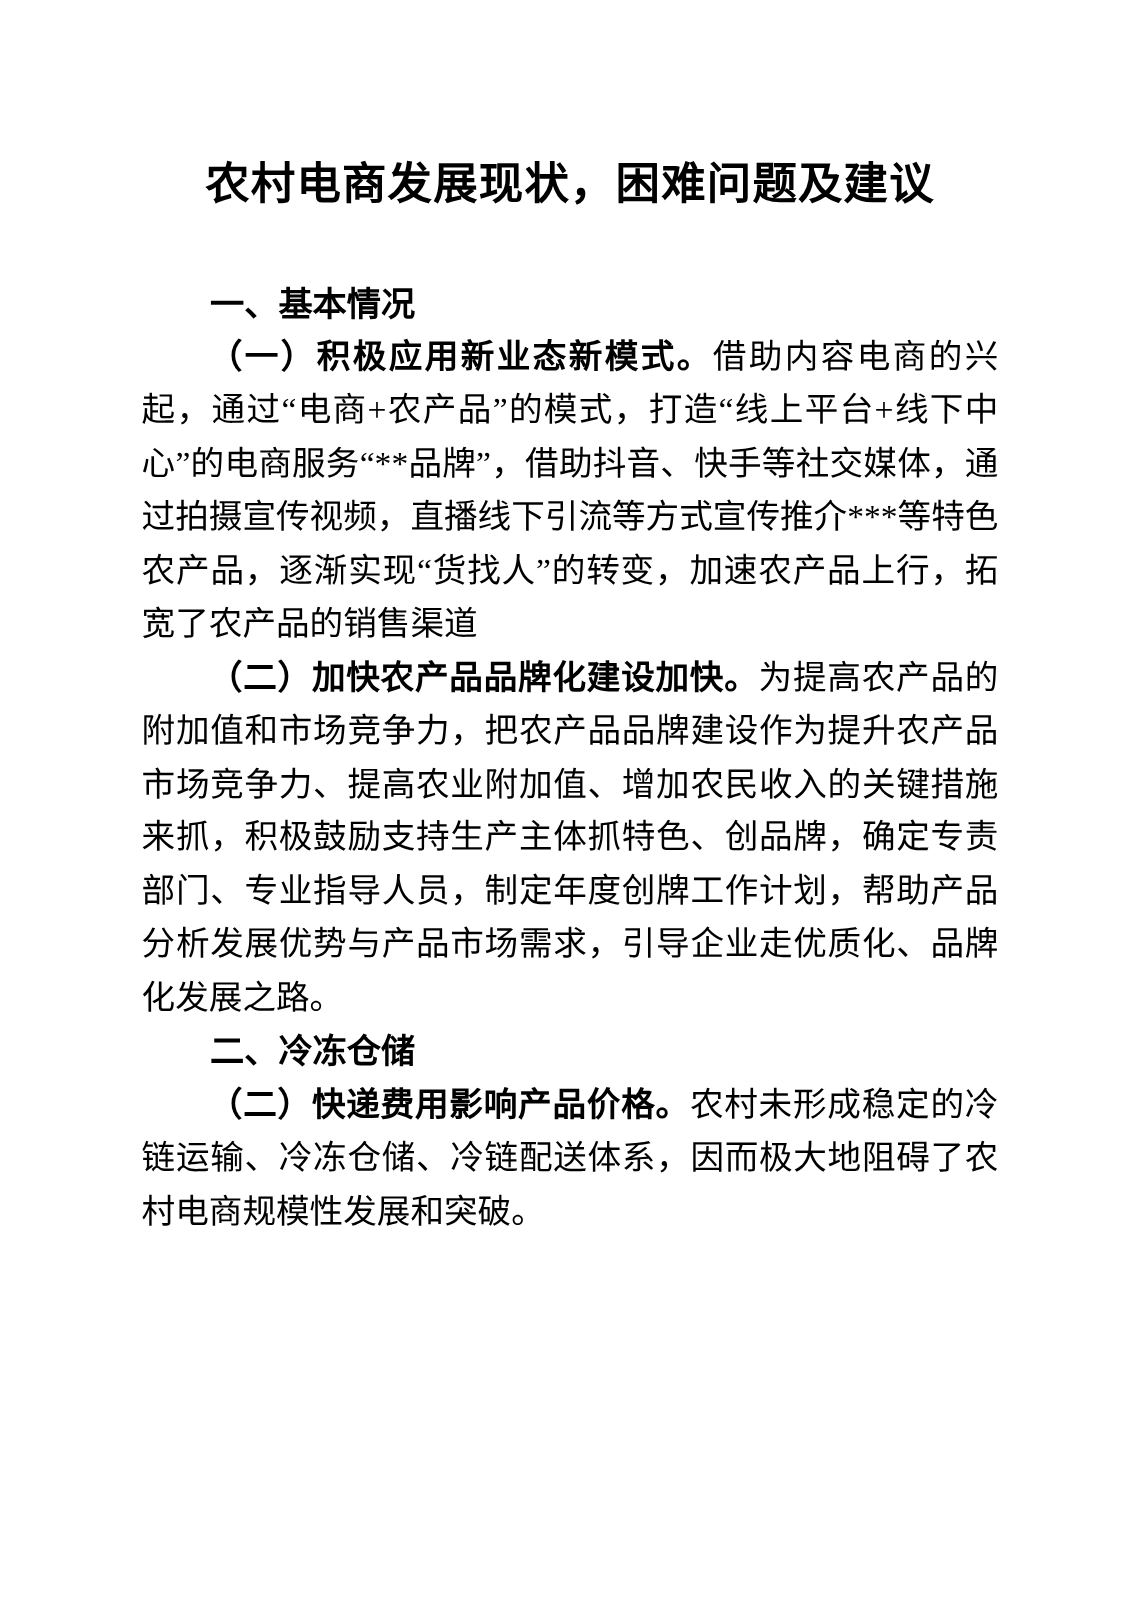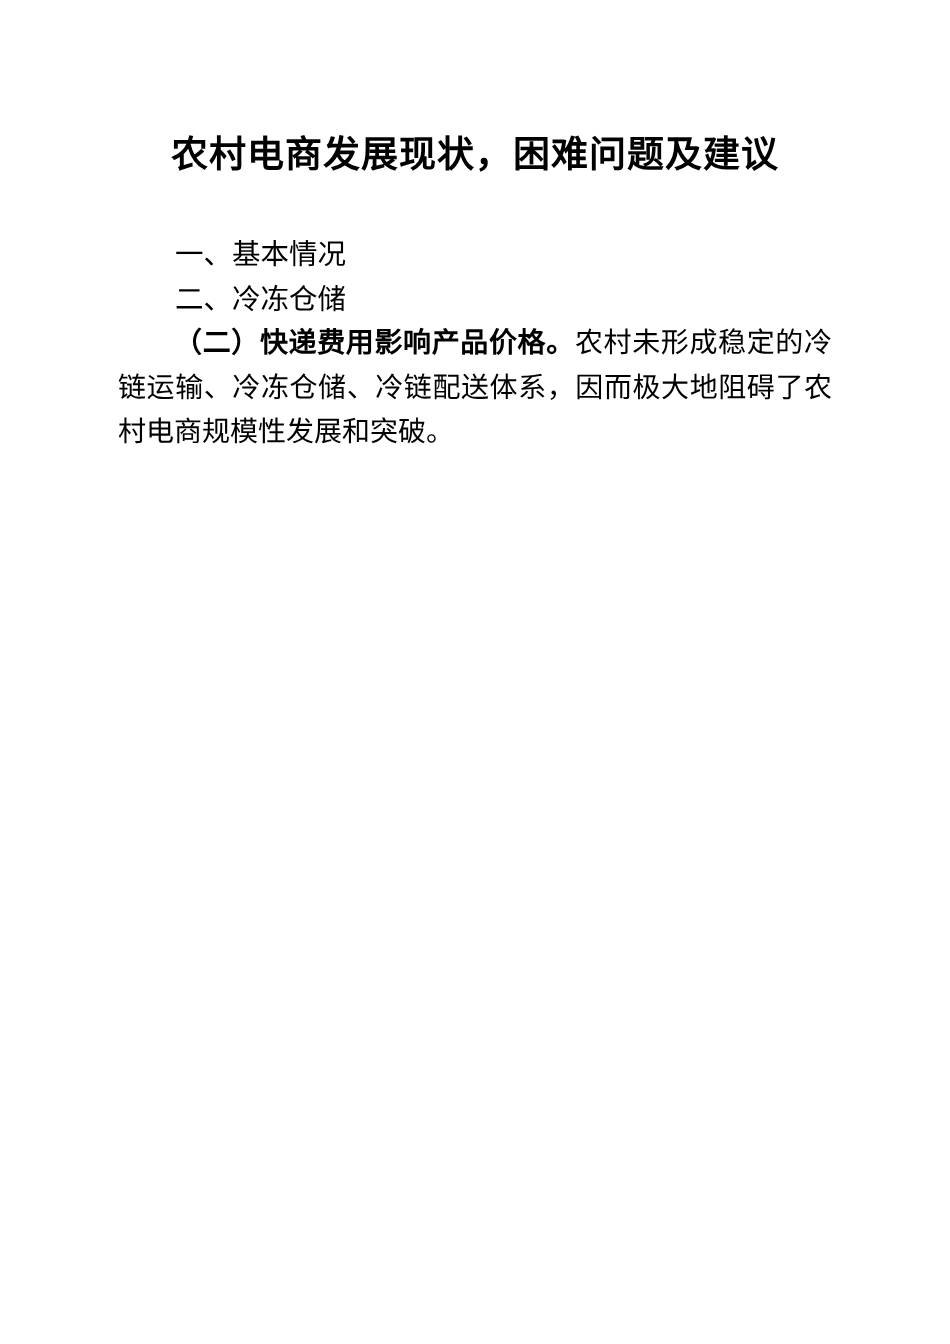--- a/index.html
+++ b/index.html
@@ -45,7 +45,7 @@
     text-indent: 2em;
     font-size: 28.5px;
     line-height: 44.5px;
-    font-weight: normal;
+    font-weight: bold;
     font-family: "Liberation Sans", "DejaVu Sans", sans-serif;
     text-align: left;
   }

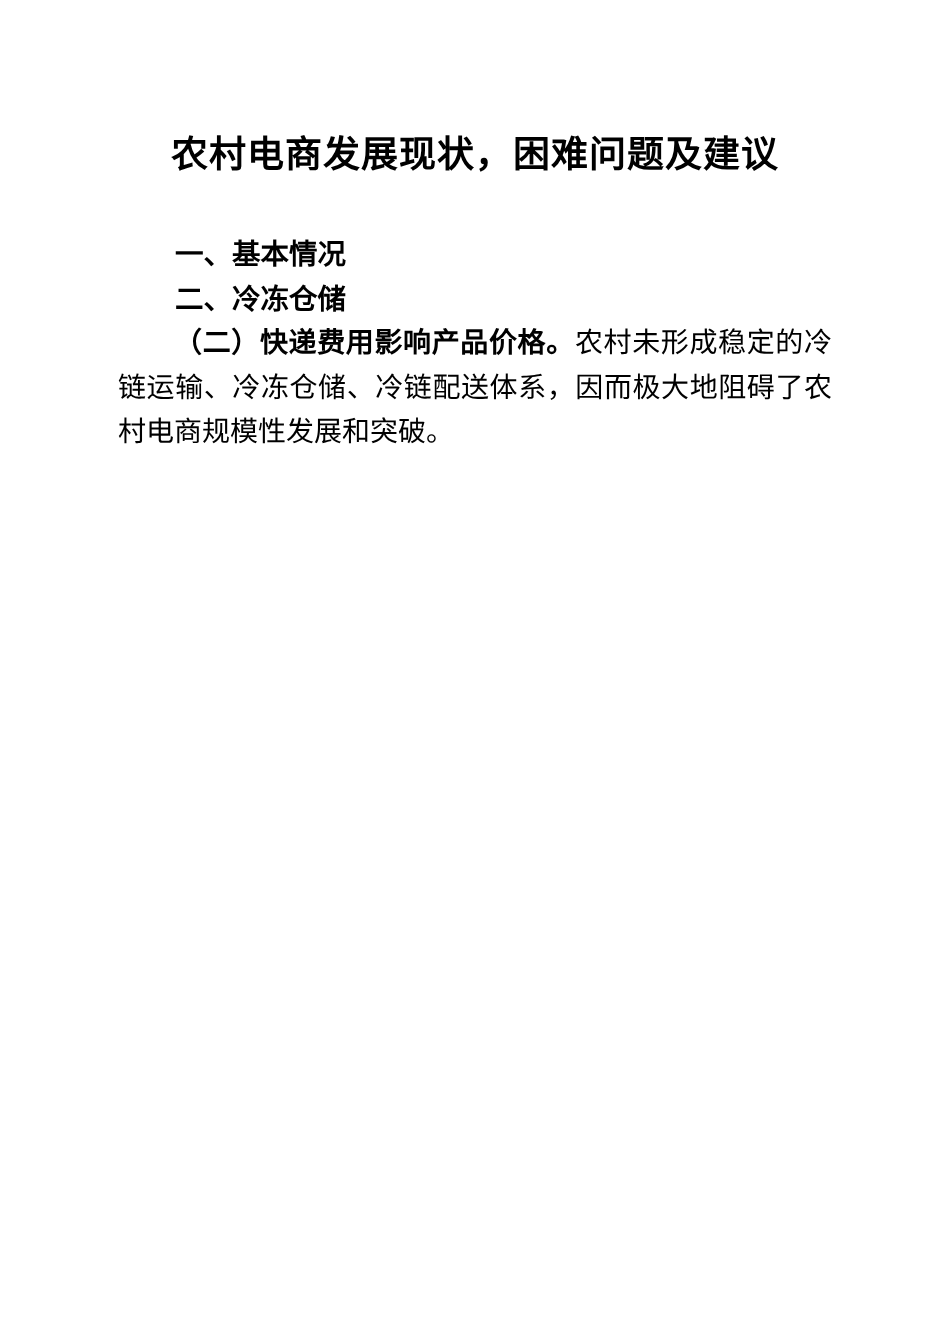--- a/index.html
+++ b/index.html
@@ -68,6 +68,7 @@
 
     <h2 class="sec-heading">一、基本情况</h2>
 
+    <p class="para"><span class="lead">（一）积极应用新业态新模式。</span><span>借助内容电商的兴起，通过“电商+农产品”的模式，打造“线上平台+线下中心”的电商服务“**品牌”，借助抖音、快手等社交媒体，通过拍摄宣传视频，直播线下引流等方式宣传推介***等特色农产品，逐渐实现“货找人”的转变，加速农产品上行，拓宽了农产品的销售渠道</span></p>
 
 
     <h2 class="sec-heading">二、冷冻仓储</h2>

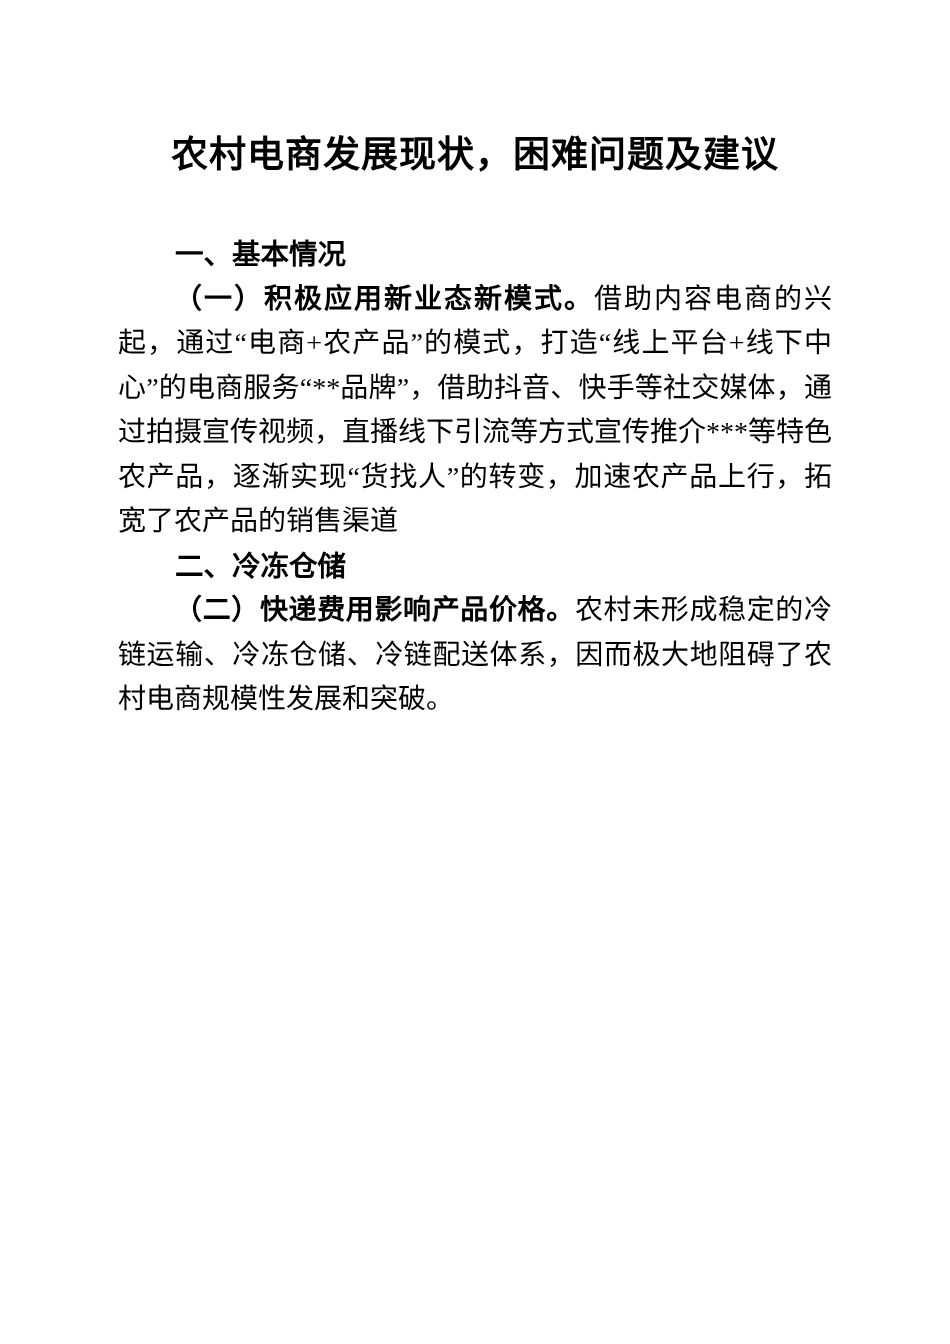--- a/index.html
+++ b/index.html
@@ -70,6 +70,7 @@
 
     <p class="para"><span class="lead">（一）积极应用新业态新模式。</span><span>借助内容电商的兴起，通过“电商+农产品”的模式，打造“线上平台+线下中心”的电商服务“**品牌”，借助抖音、快手等社交媒体，通过拍摄宣传视频，直播线下引流等方式宣传推介***等特色农产品，逐渐实现“货找人”的转变，加速农产品上行，拓宽了农产品的销售渠道</span></p>
 
+    <p class="para"><span class="lead">（二）加快农产品品牌化建设加快。</span><span>为提高农产品的附加值和市场竞争力，把农产品品牌建设作为提升农产品市场竞争力、提高农业附加值、增加农民收入的关键措施来抓，积极鼓励支持生产主体抓特色、创品牌，确定专责部门、专业指导人员，制定年度创牌工作计划，帮助产品分析发展优势与产品市场需求，引导企业走优质化、品牌化发展之路。</span></p>
 
     <h2 class="sec-heading">二、冷冻仓储</h2>
 

